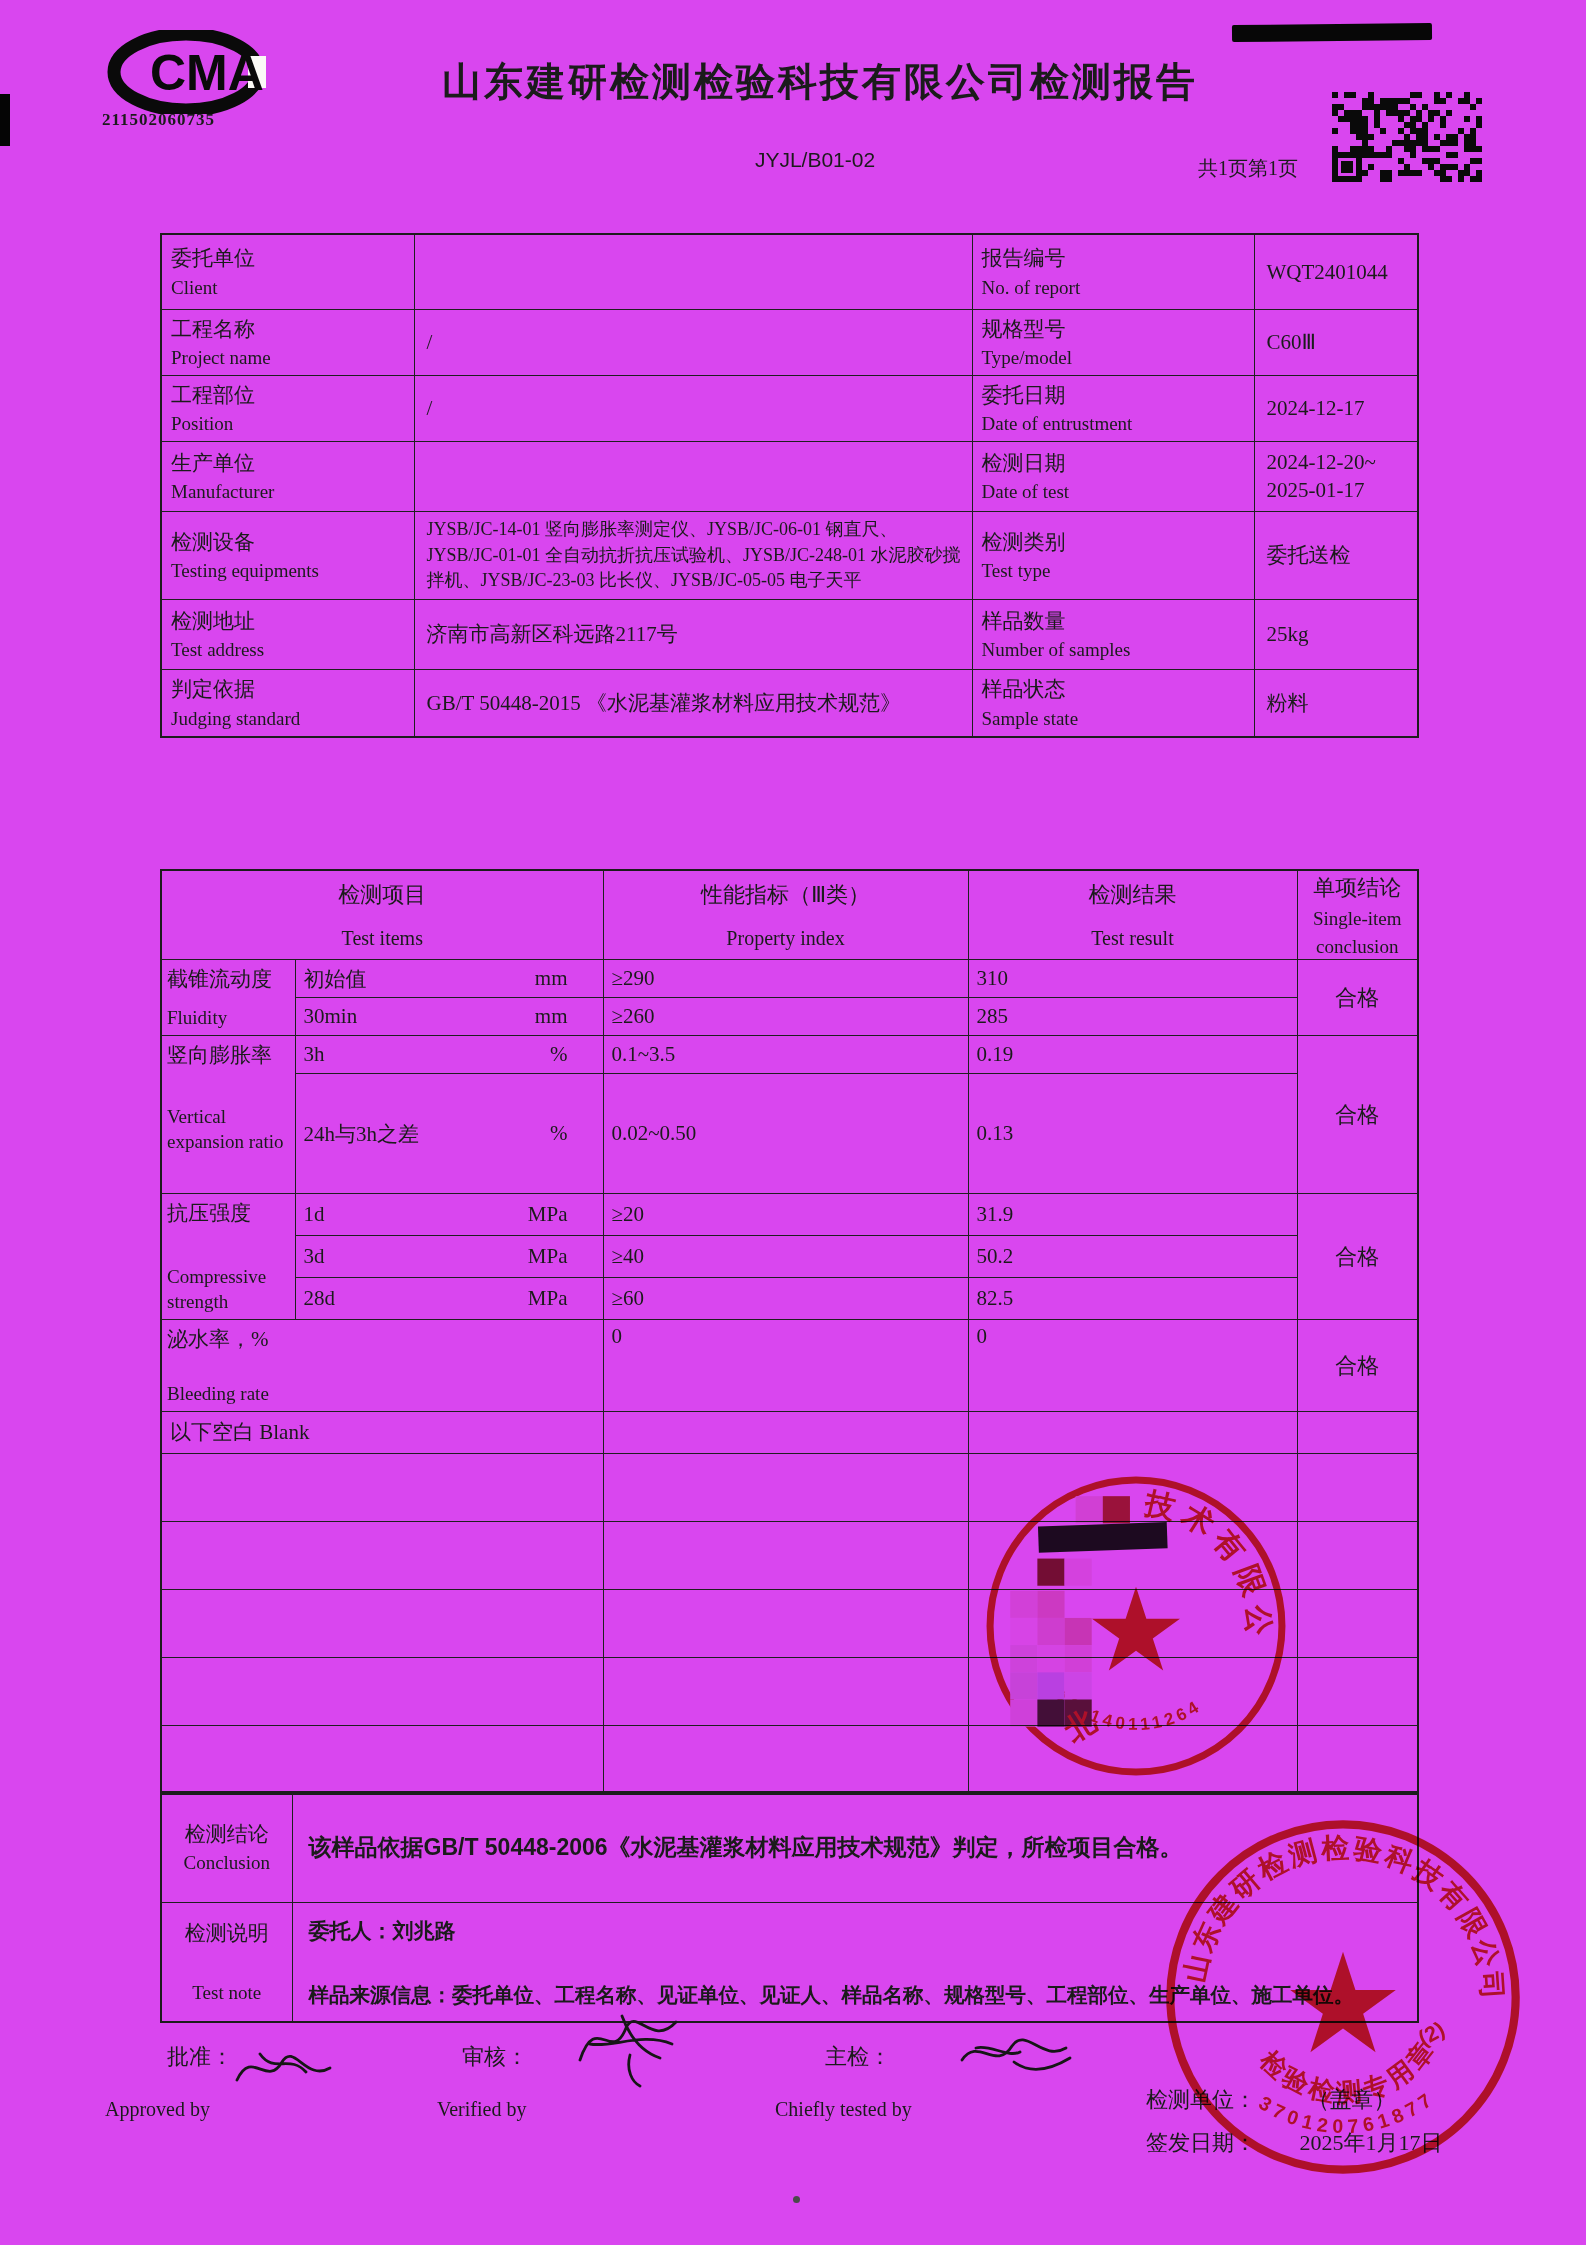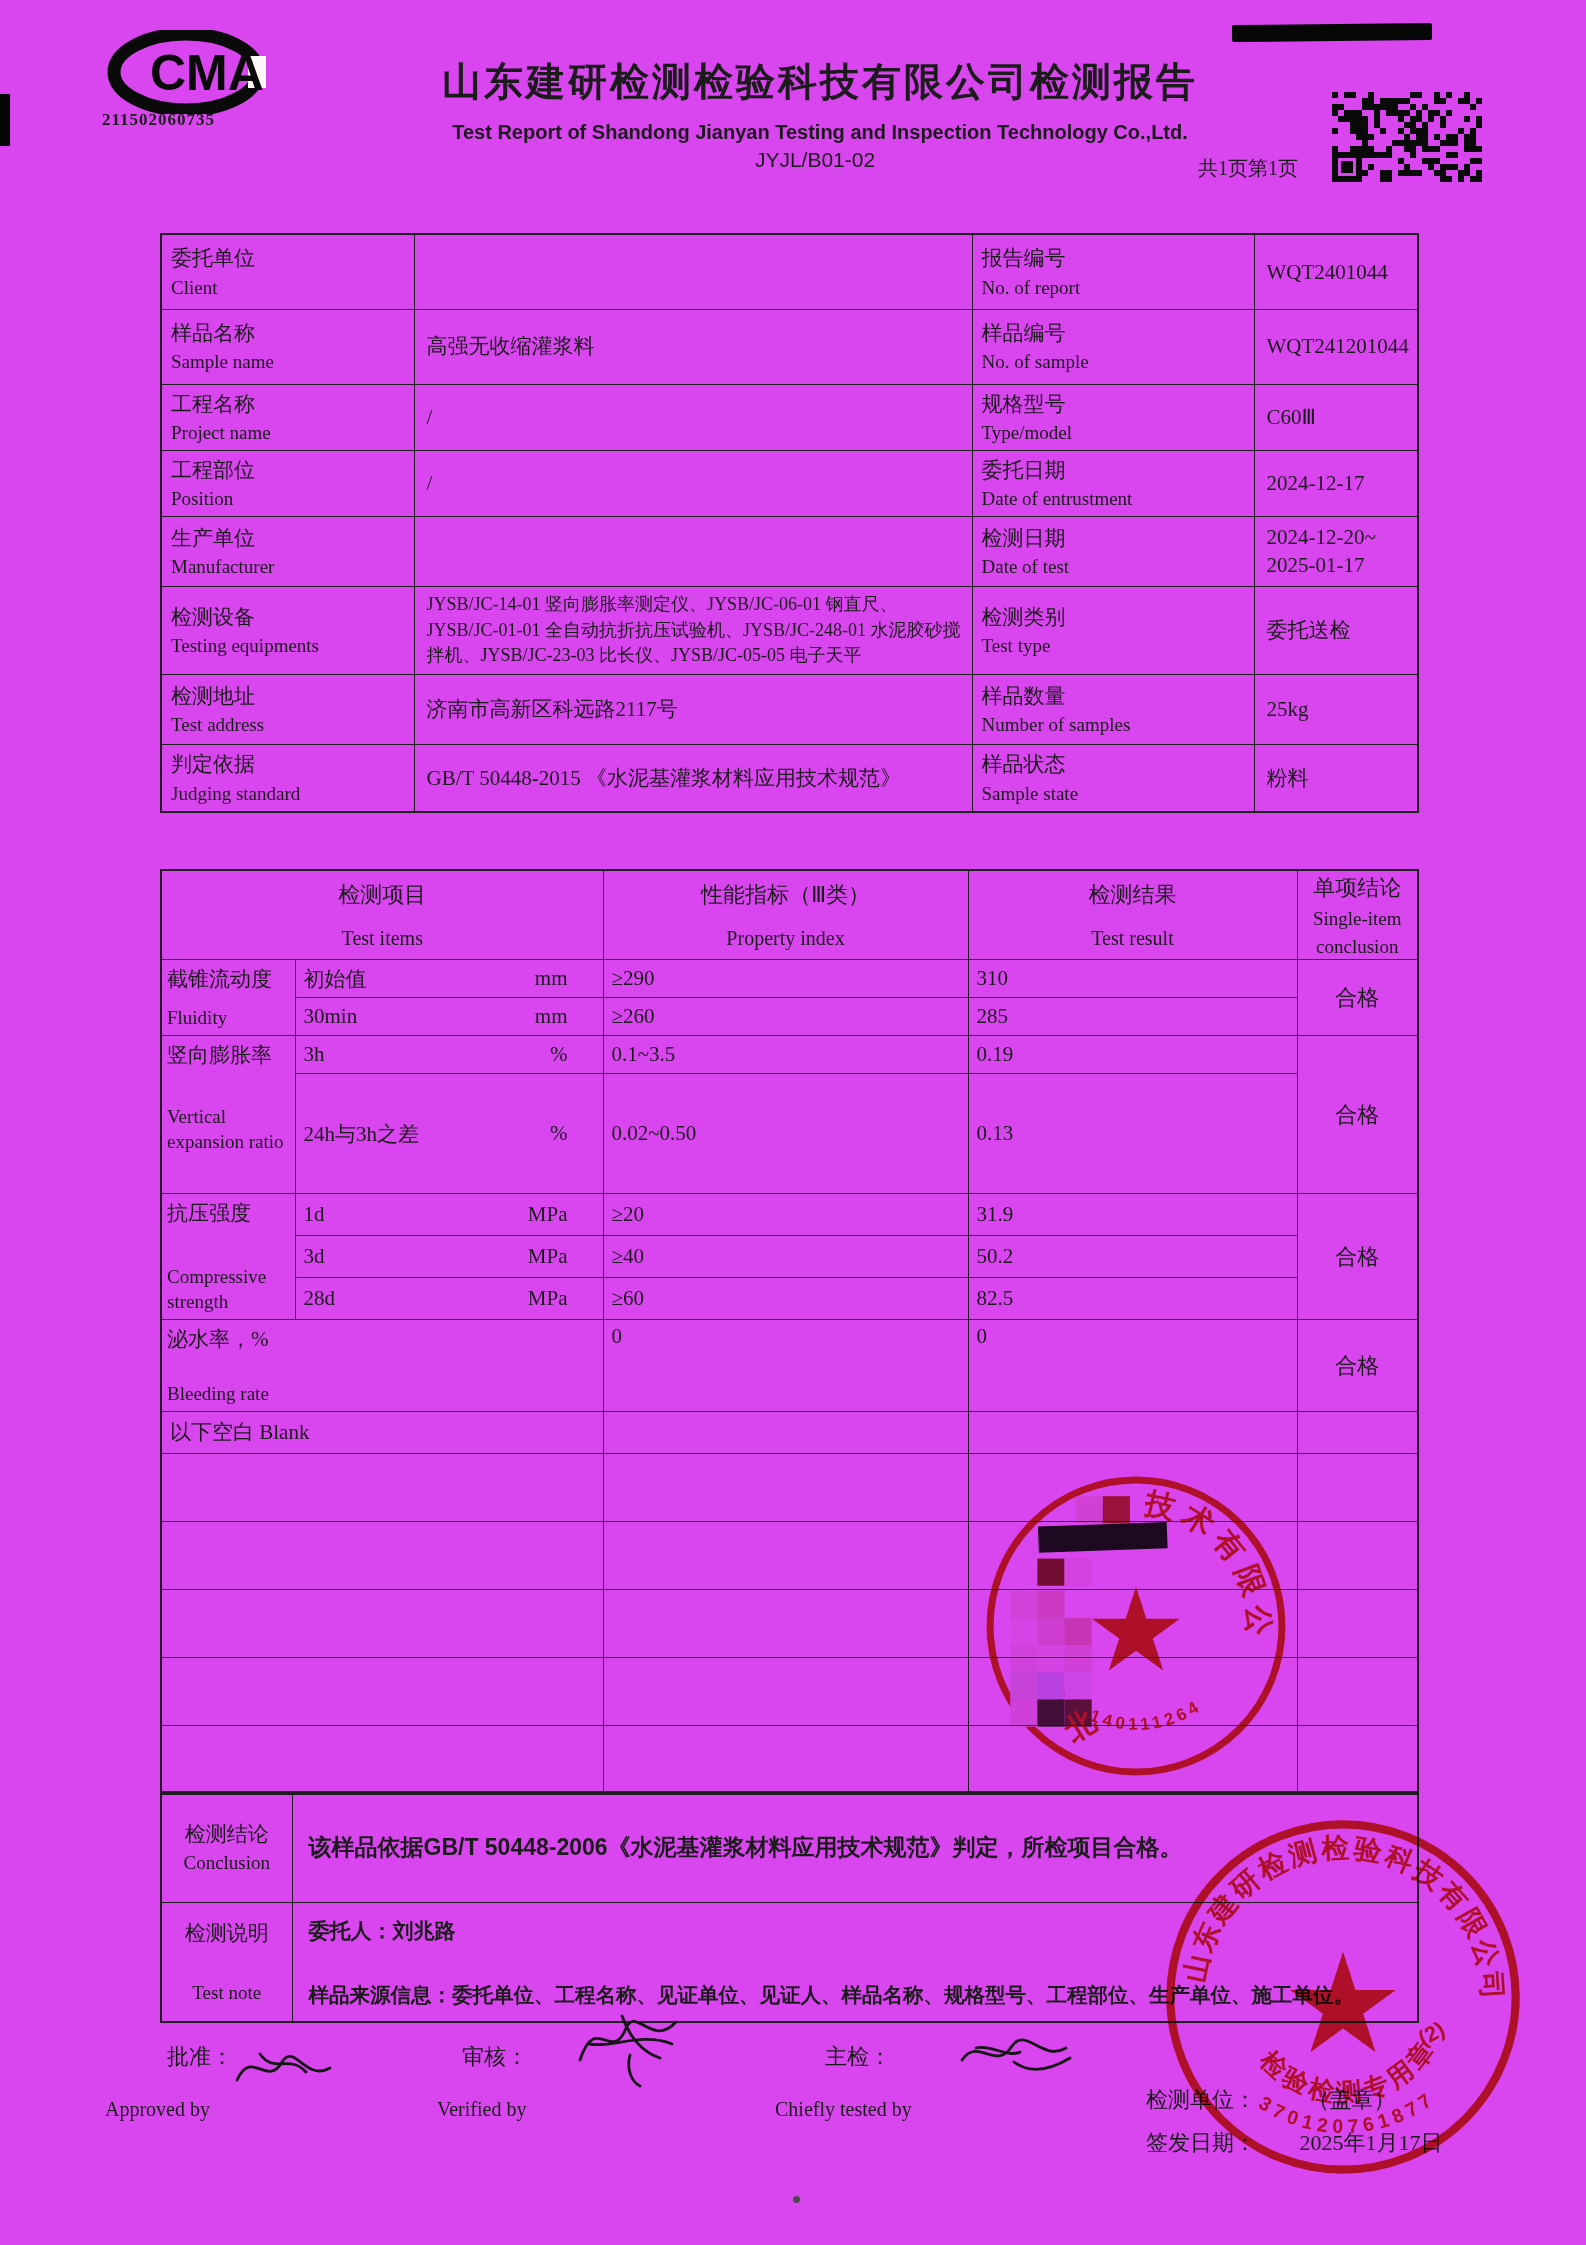--- a/index.html
+++ b/index.html
@@ -89,7 +89,6 @@
 
   <div class="titleblock">
     <div class="title">山东建研检测检验科技有限公司检测报告</div>
-    <div class="subtitle">Test Report of Shandong Jianyan Testing and Inspection Technology Co.,Ltd.</div>
   </div>
   <div class="formcode">JYJL/B01-02</div>
   <div class="pagenote">共1页第1页</div>

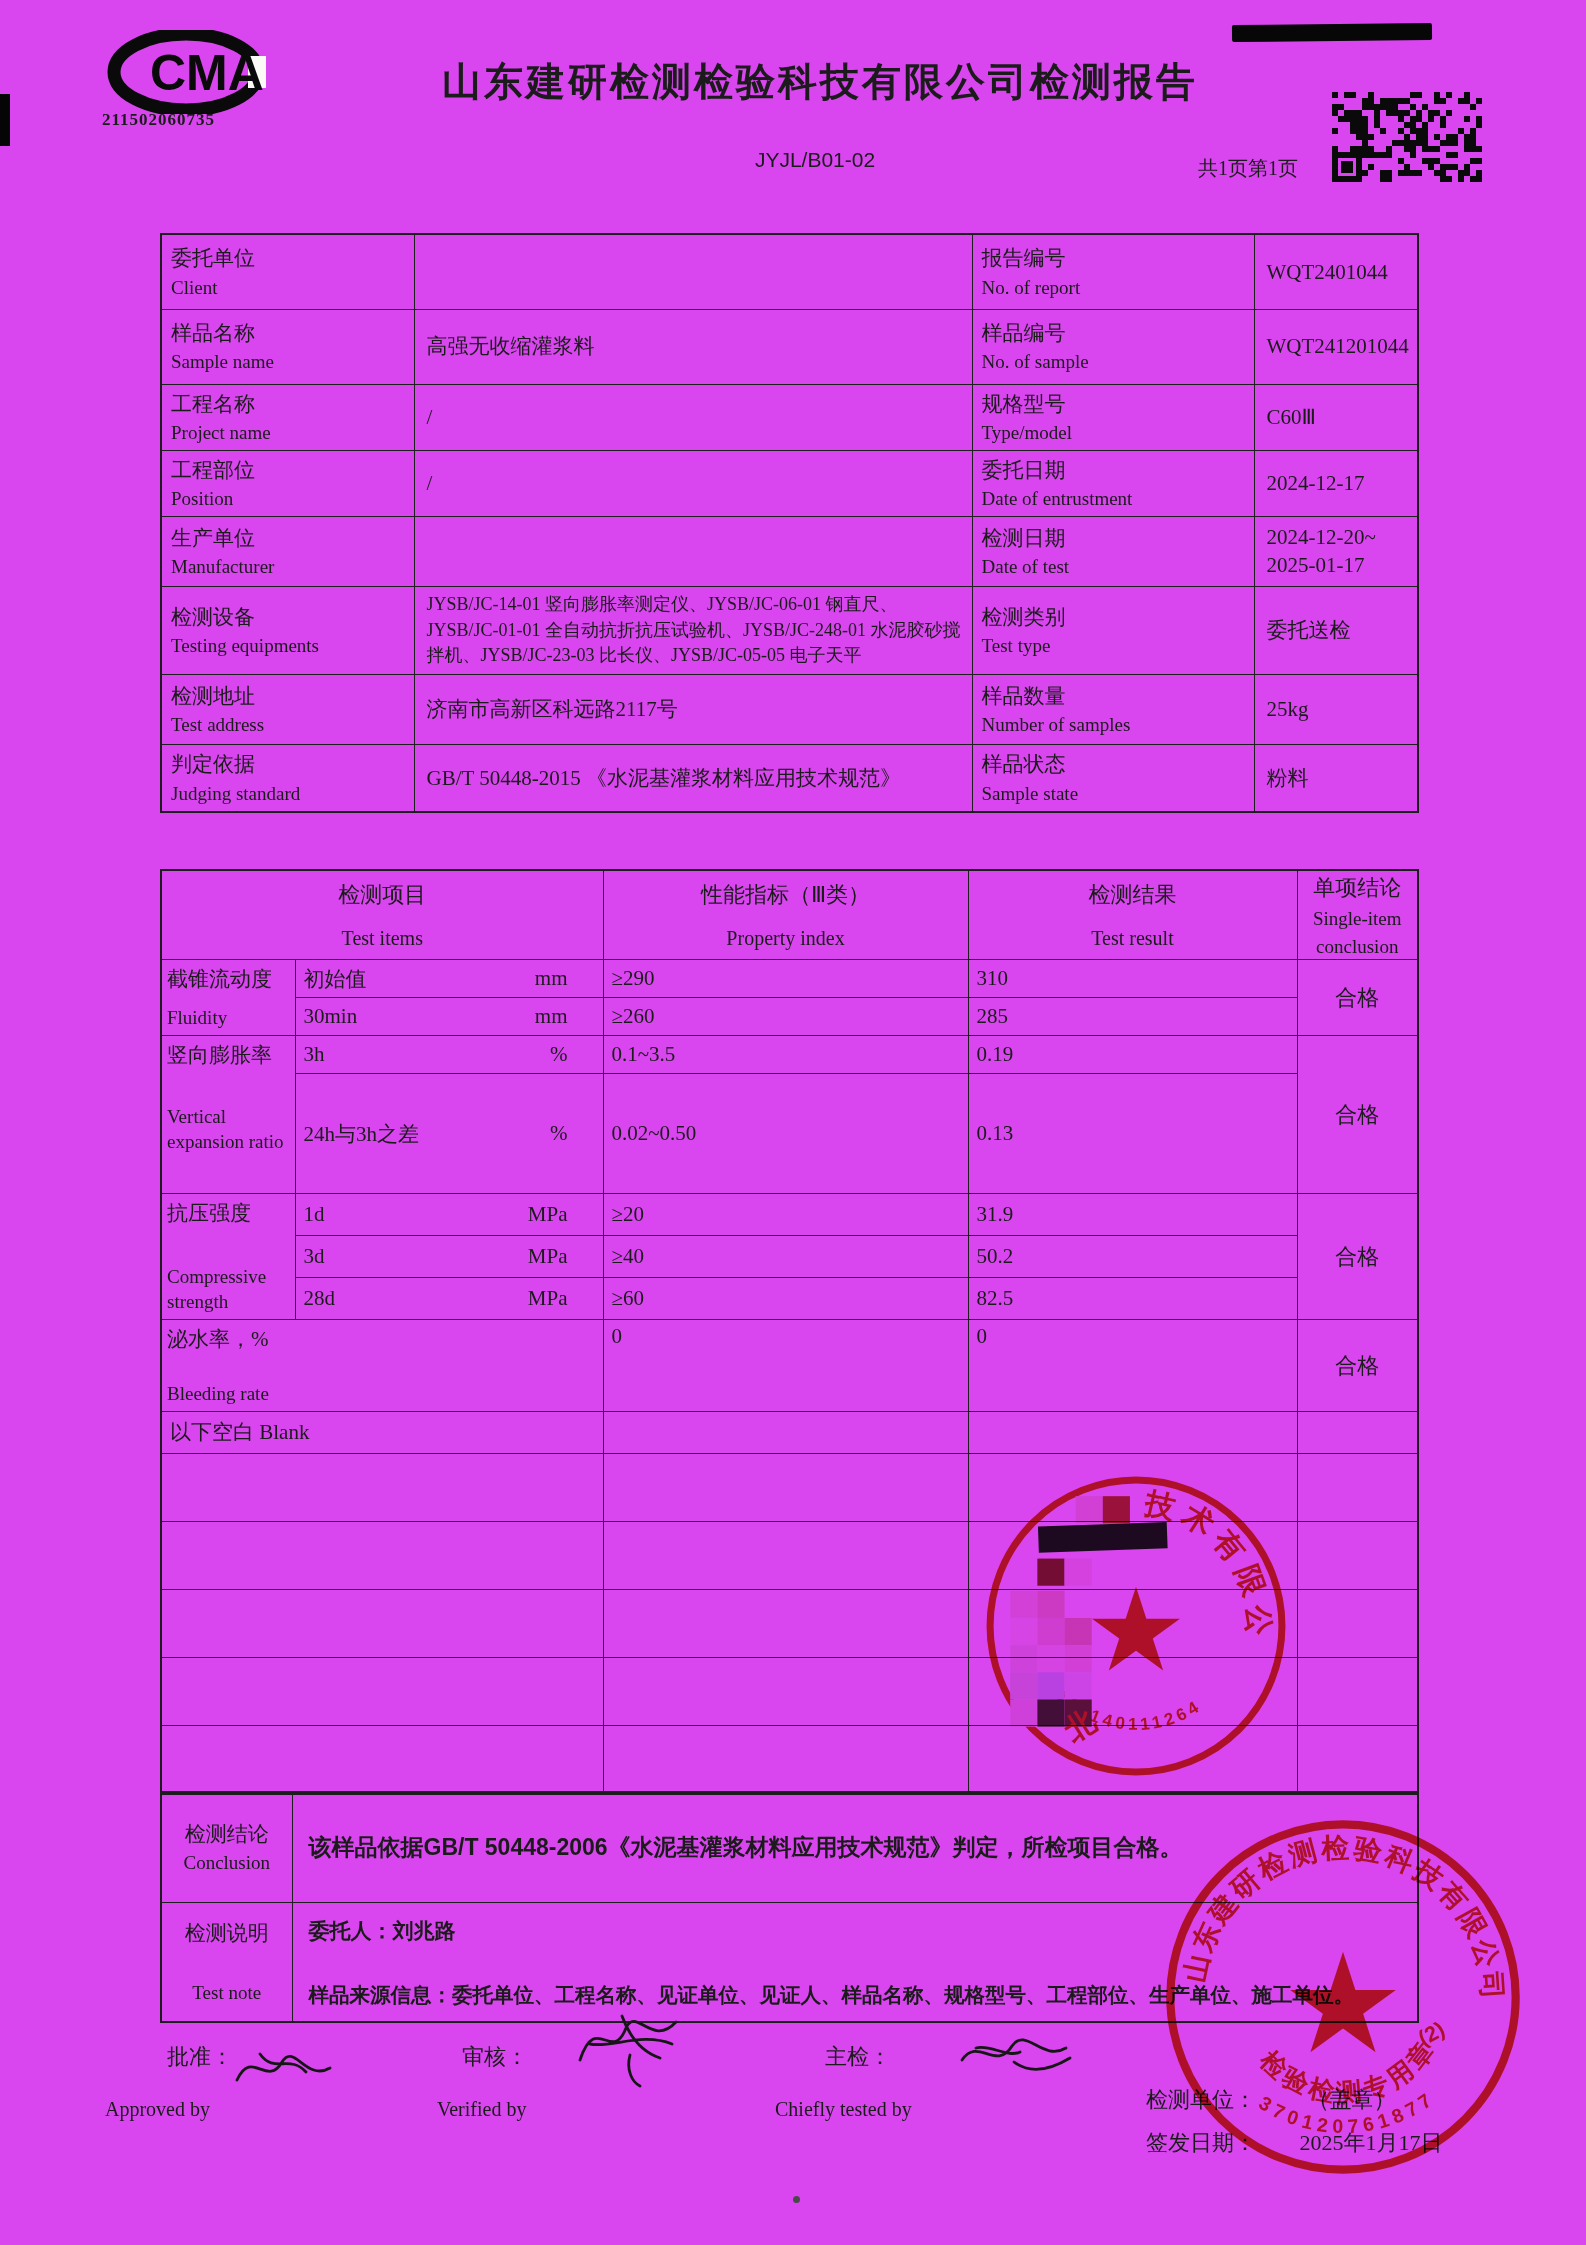--- a/index.html
+++ b/index.html
@@ -273,18 +273,6 @@
           </td>
       <td class="val">WQT2401044</td>
     </tr>
-    <tr style="height:75px">
-      <td class="lab">
-            <div class="zh">样品名称</div>
-            <div class="en">Sample name</div>
-          </td>
-      <td class="val">高强无收缩灌浆料</td>
-      <td class="lab">
-            <div class="zh">样品编号</div>
-            <div class="en">No. of sample</div>
-          </td>
-      <td class="val">WQT241201044</td>
-    </tr>
     <tr style="height:66px">
       <td class="lab">
             <div class="zh">工程名称</div>

